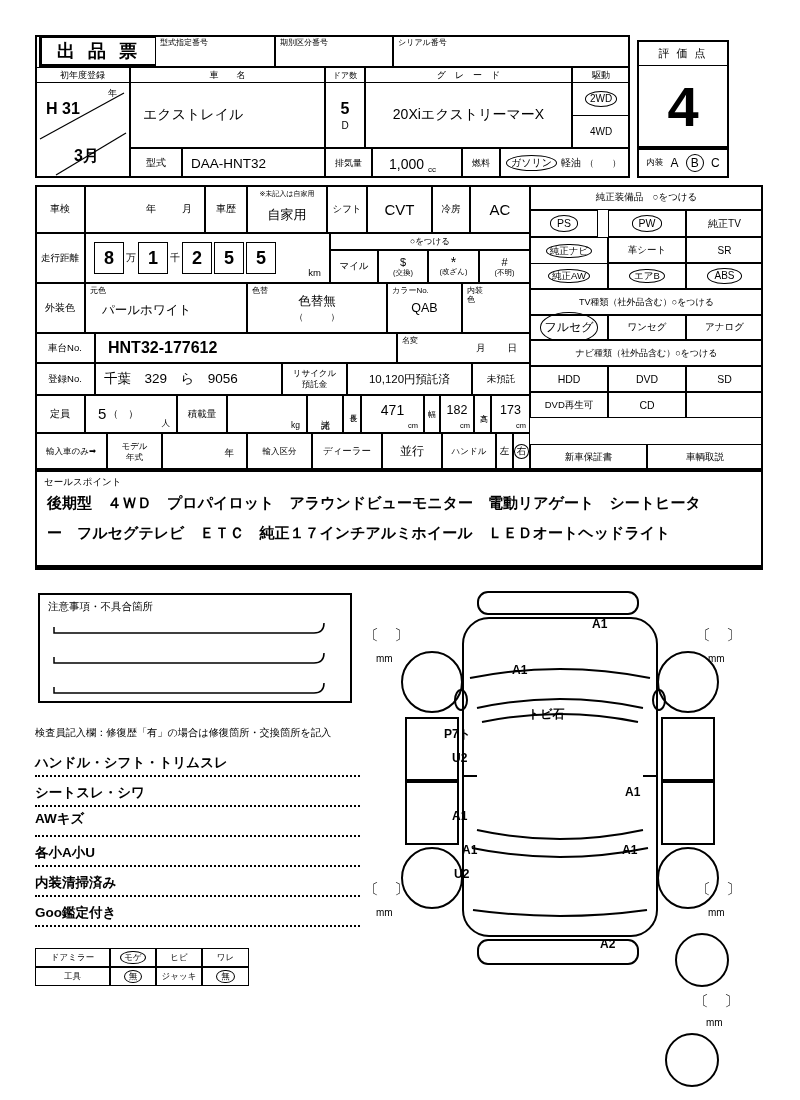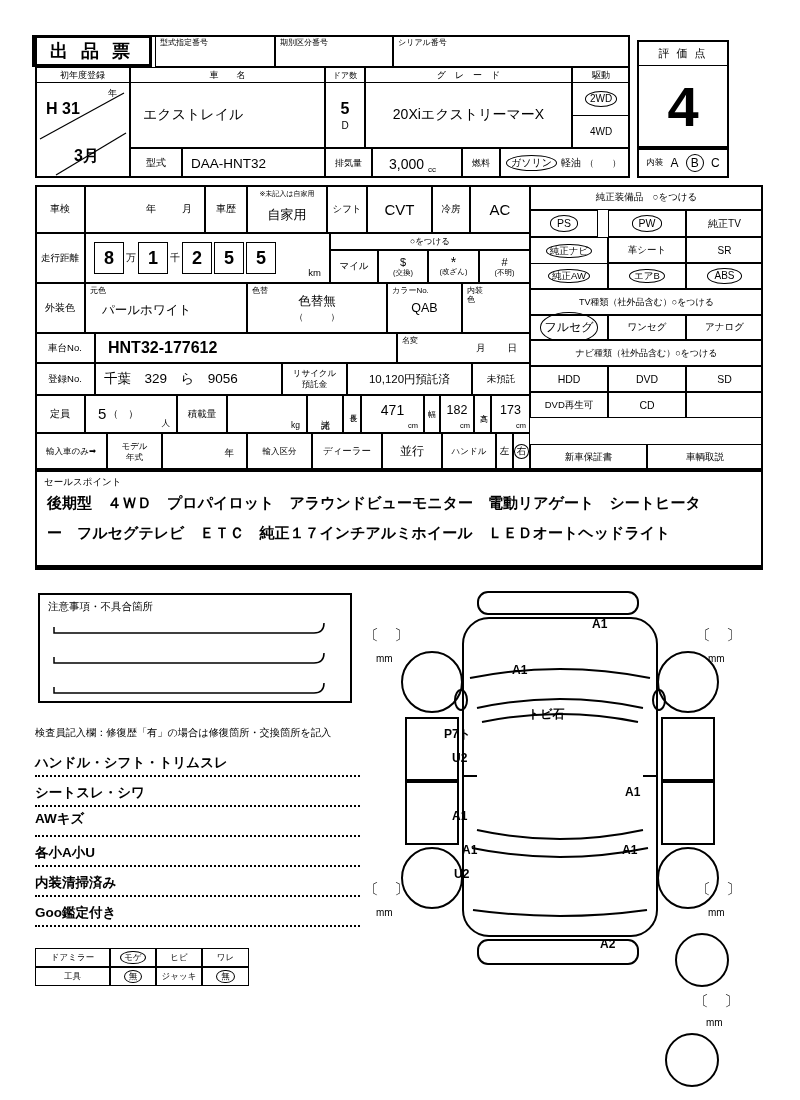--- a/index.html
+++ b/index.html
@@ -23,7 +23,7 @@
 
 <div class="a" style="left:0;top:0;width:800px;height:1100px">
 
-  <div class="c fx" style="left:32px;top:35px;width:120px;height:32px;border-width:3px">
+  <div class="c fx" style="left:39px;top:35px;width:120px;height:32px;border-width:3px">
     <span style="font-size:18px;font-weight:bold;letter-spacing:4px">出 品 票</span>
   </div>
   <div class="c" style="left:155px;top:35px;width:120px;height:32px">

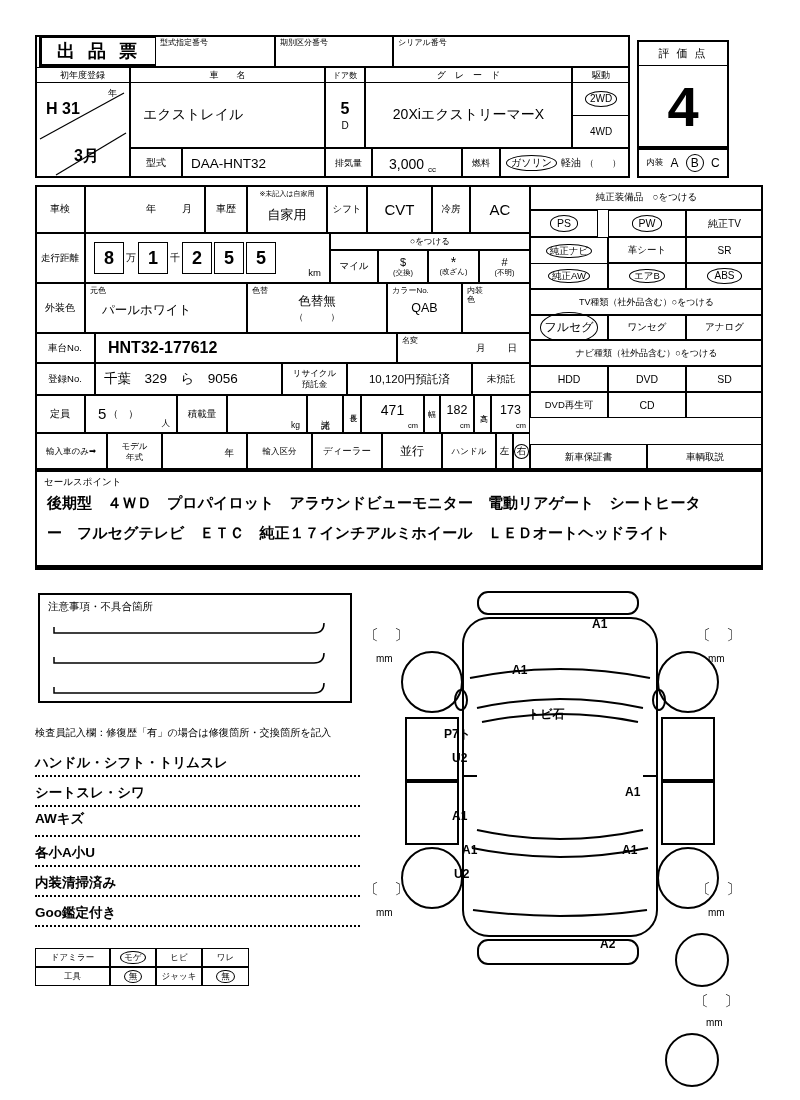--- a/index.html
+++ b/index.html
@@ -92,7 +92,7 @@
   <div class="c" style="left:182px;top:148px;width:143px;height:30px;display:flex;align-items:center;padding-left:8px;font-size:13.5px">DAA-HNT32</div>
   <div class="c fx" style="left:325px;top:148px;width:47px;height:30px;font-size:9px">排気量</div>
   <div class="c" style="left:372px;top:148px;width:90px;height:30px">
-    <span class="a" style="left:16px;top:7px;font-size:14px">3,000</span>
+    <span class="a" style="left:16px;top:7px;font-size:14px">1,000</span>
     <span class="a" style="right:25px;bottom:3px;font-size:8px">cc</span>
   </div>
   <div class="c fx" style="left:462px;top:148px;width:38px;height:30px;font-size:9px">燃料</div>

